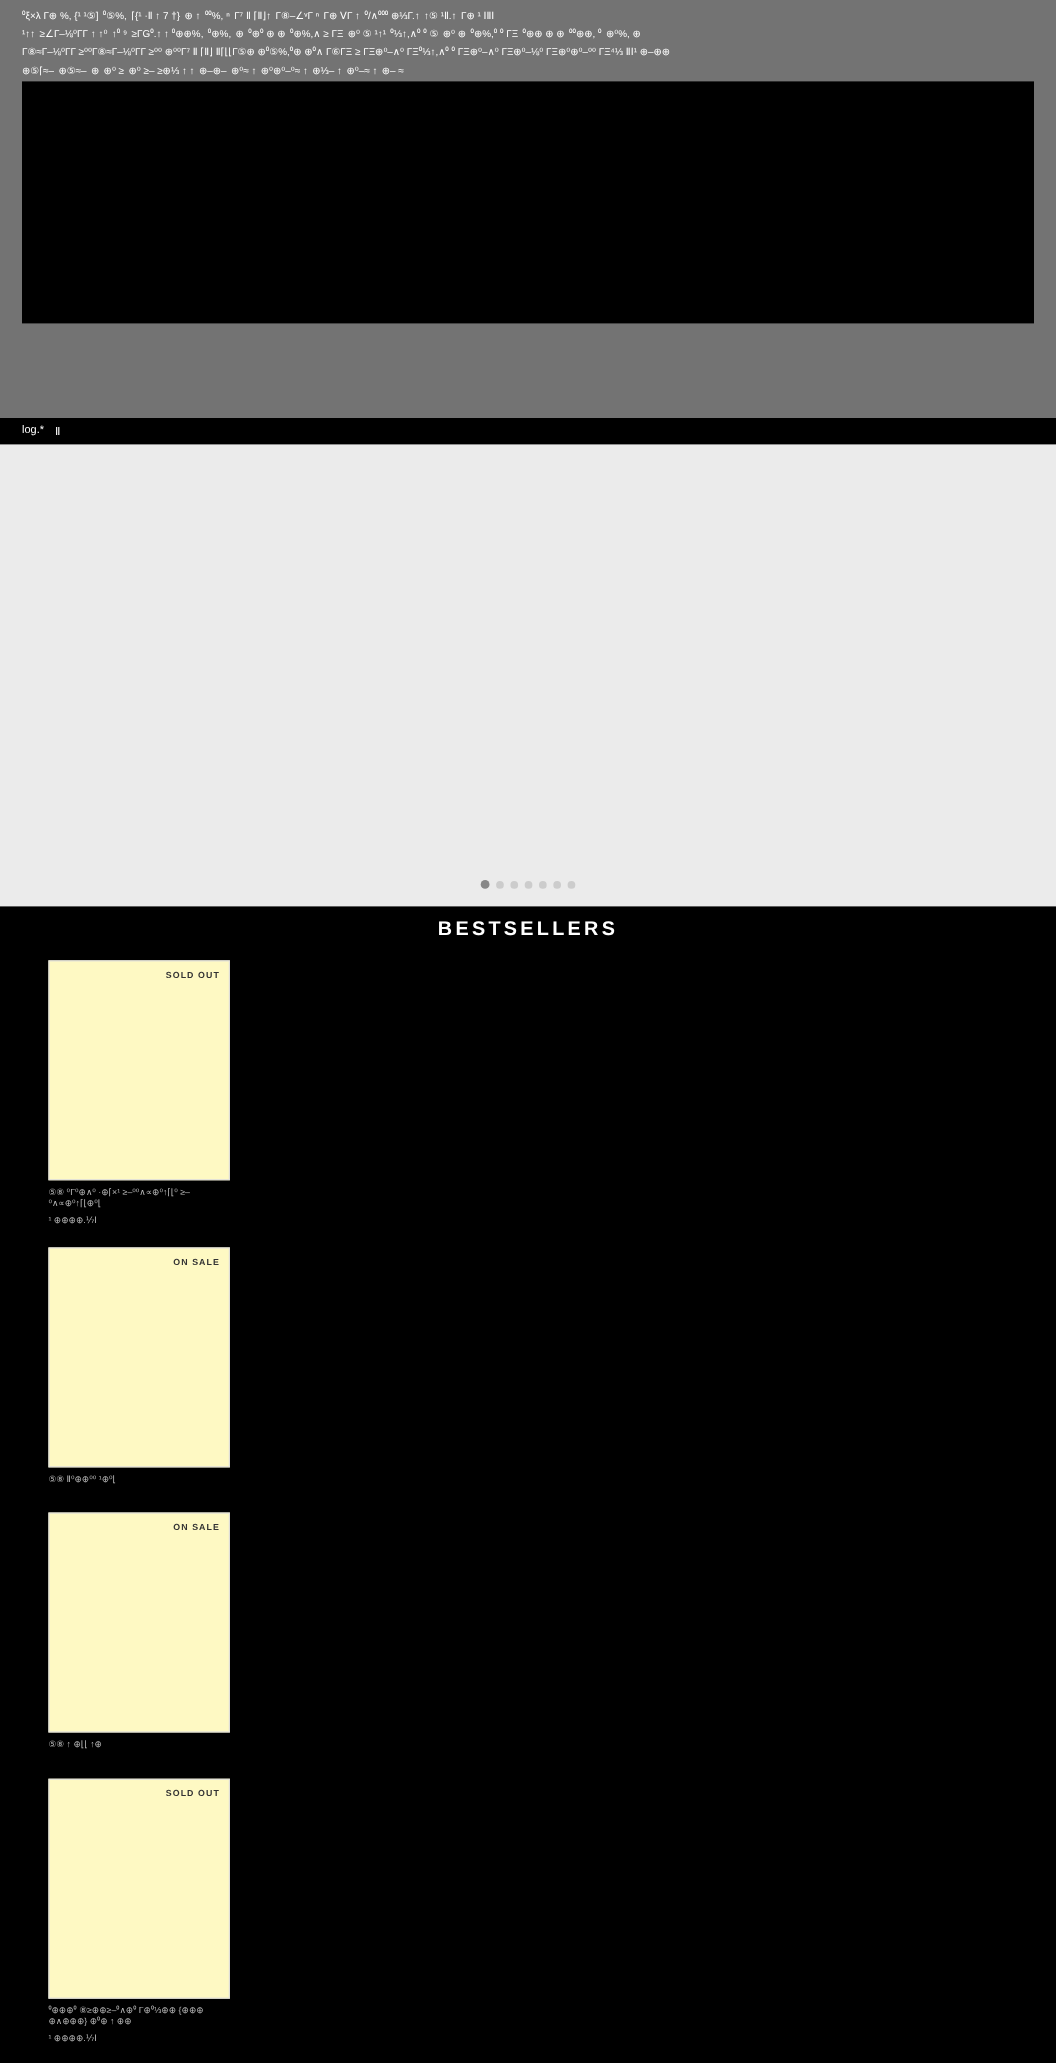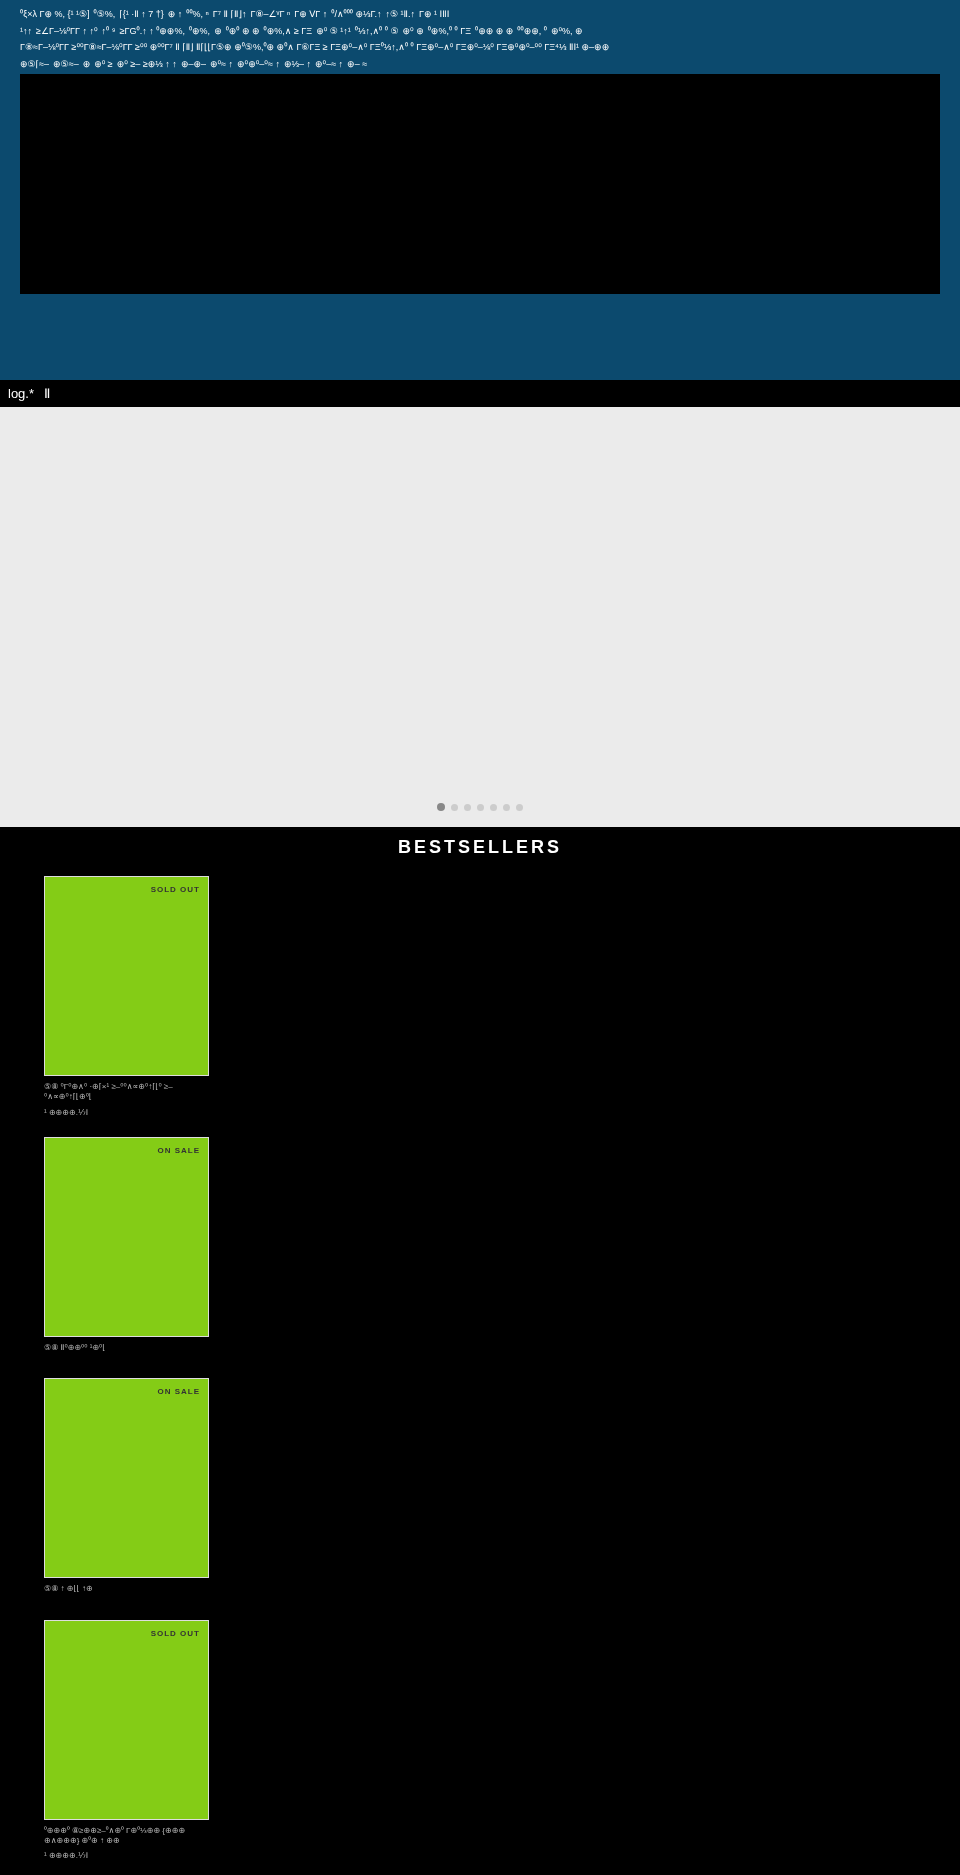--- a/index.html
+++ b/index.html
@@ -13,7 +13,7 @@
 
     
     .top-section {
-      background: #0c4a6e;
+      background: #737373;
       padding: 8px 20px 10px 20px;
       min-height: 380px;
     }

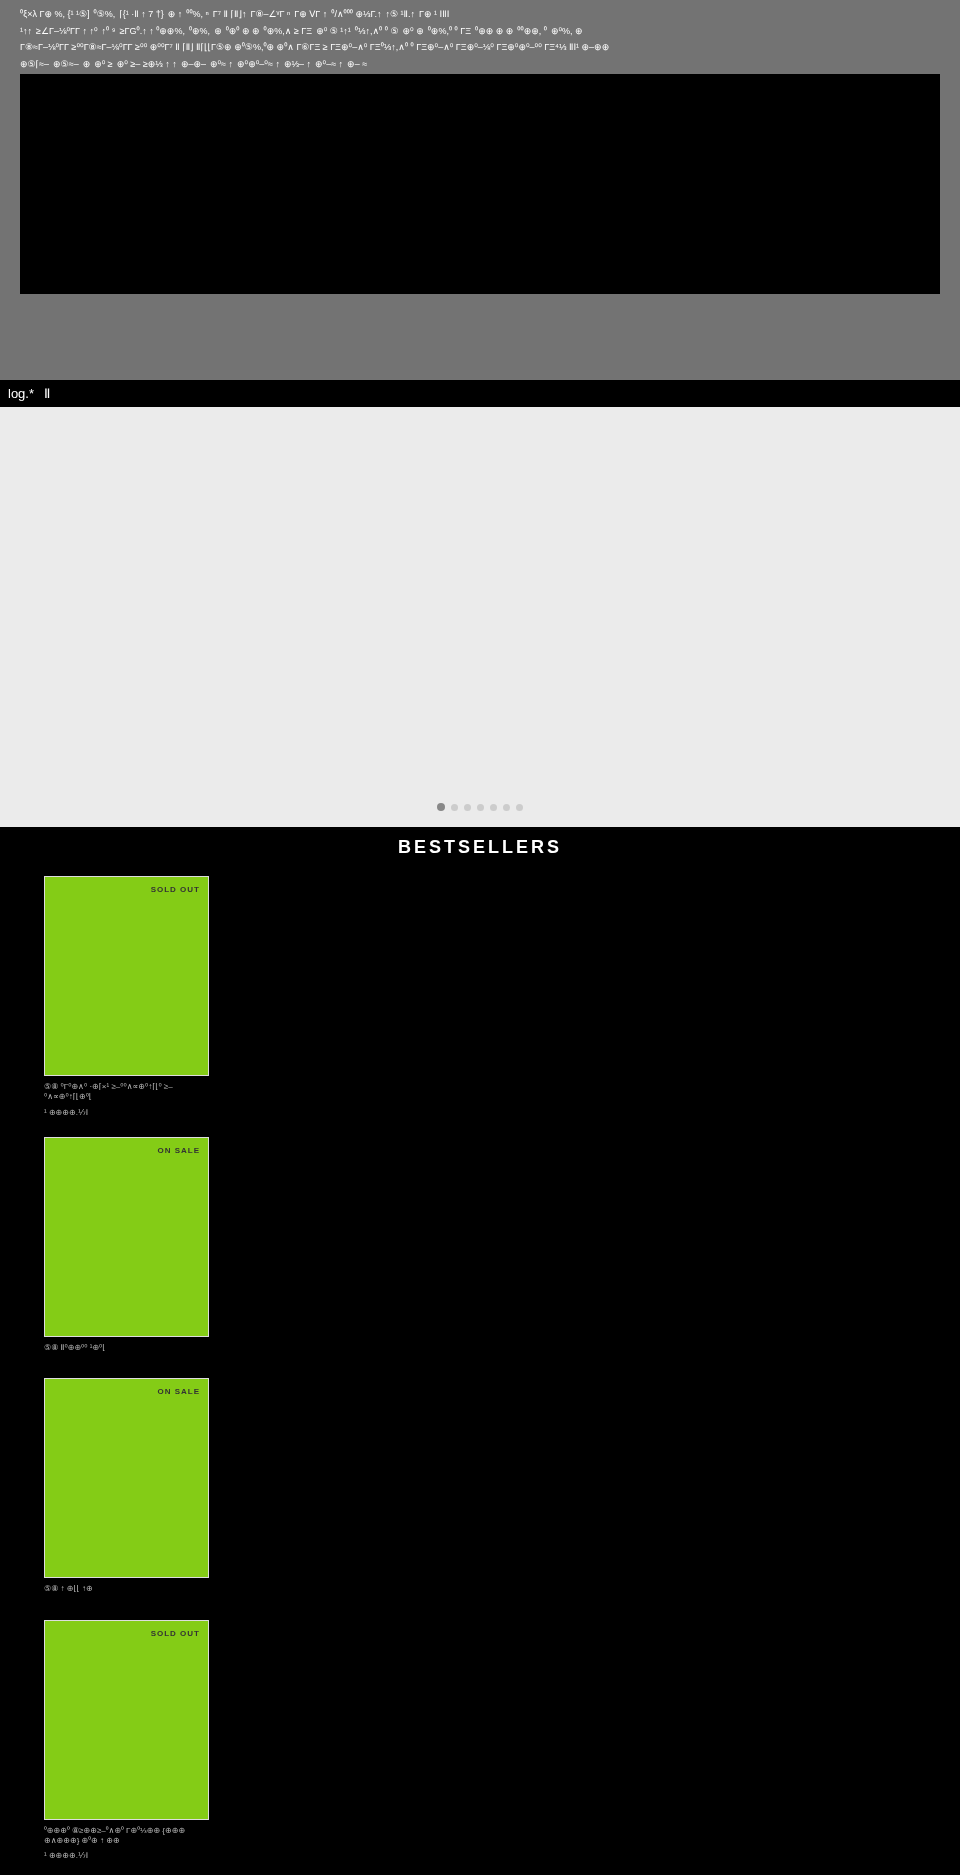--- a/index.html
+++ b/index.html
@@ -80,8 +80,8 @@
       display: flex;
       align-items: flex-start;
       gap: 10px;
-      padding: 6px 8px;
-      font-size: 13px;
+      padding: 6px 20px;
+      font-size: 10px;
       color: #fff;
     }
 

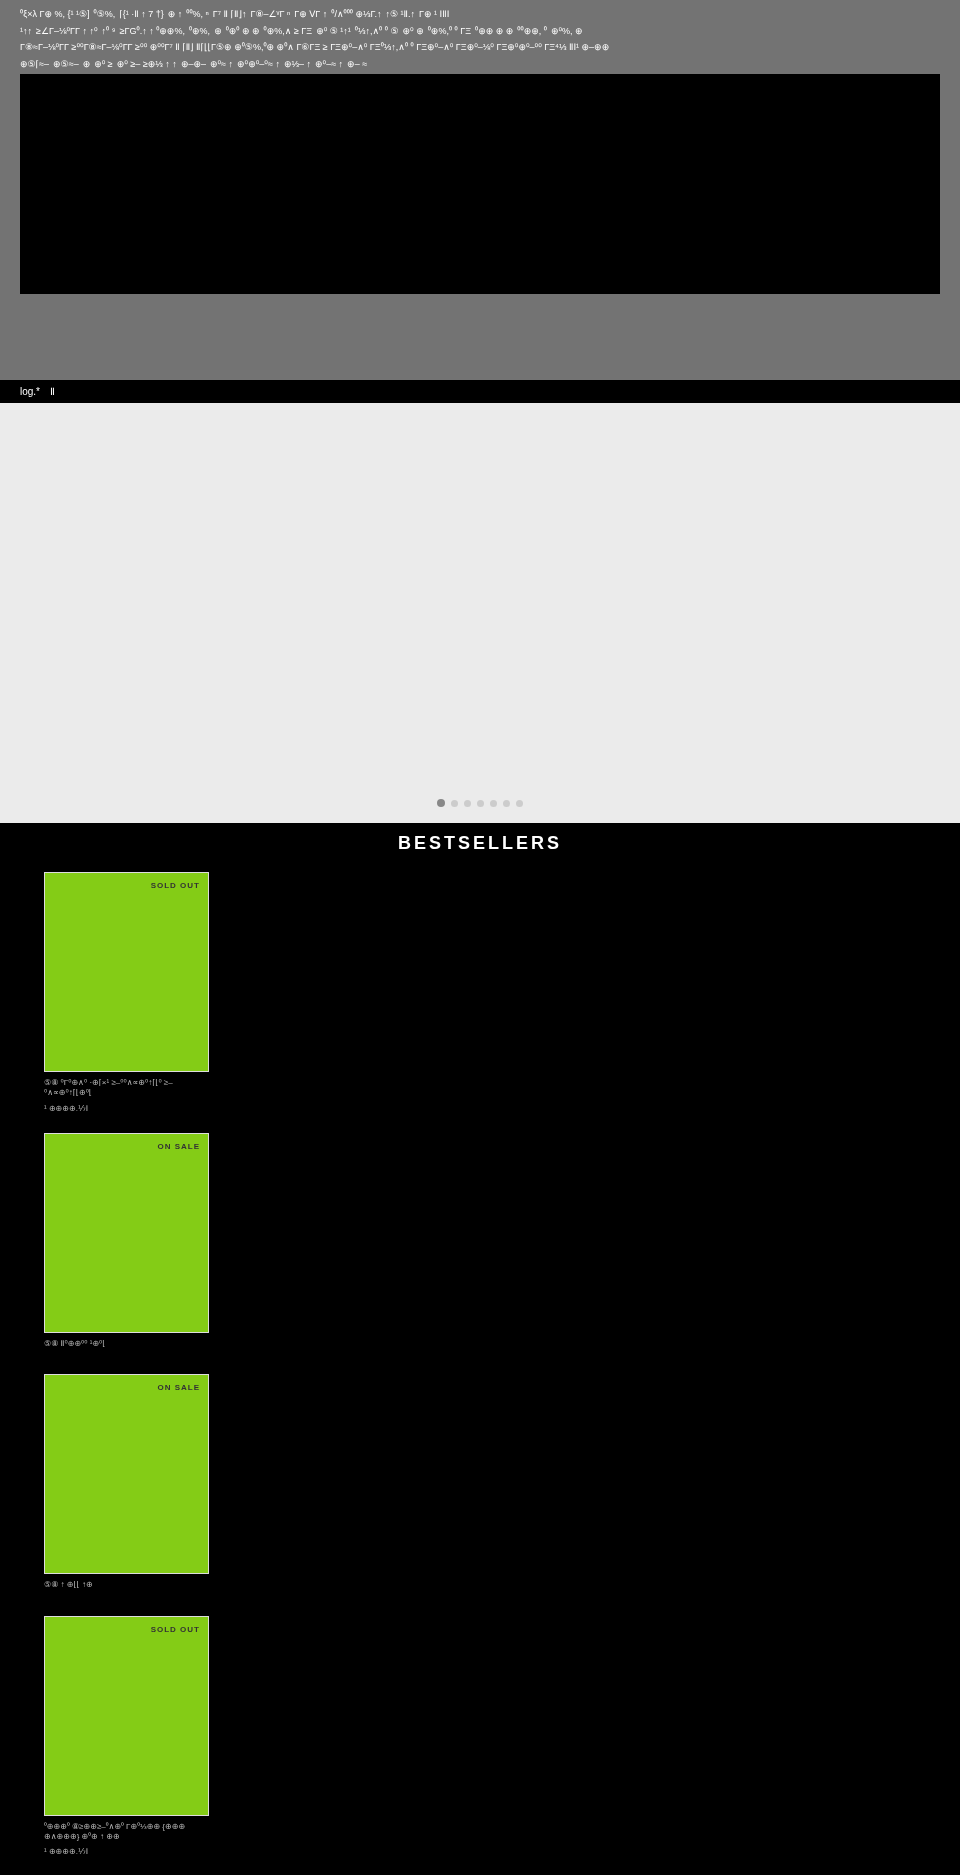--- a/index.html
+++ b/index.html
@@ -137,7 +137,7 @@
     }
 
     .product-image-wrap {
-      background: #84cc16;
+      background: #fef9c3;
       width: 165px;
       height: 200px;
       position: relative;

